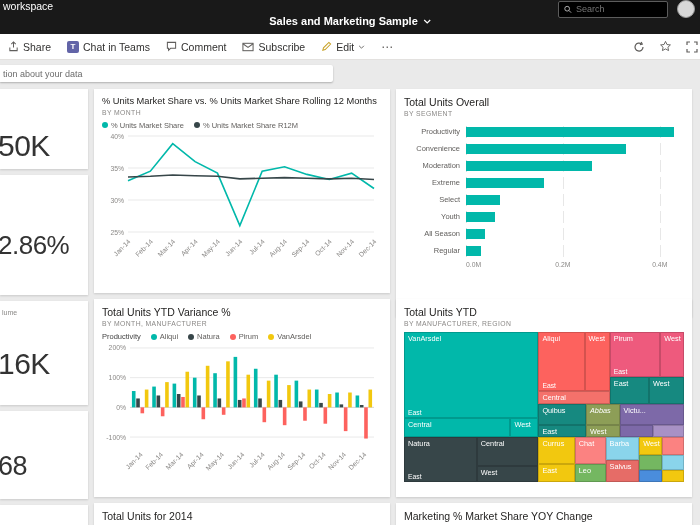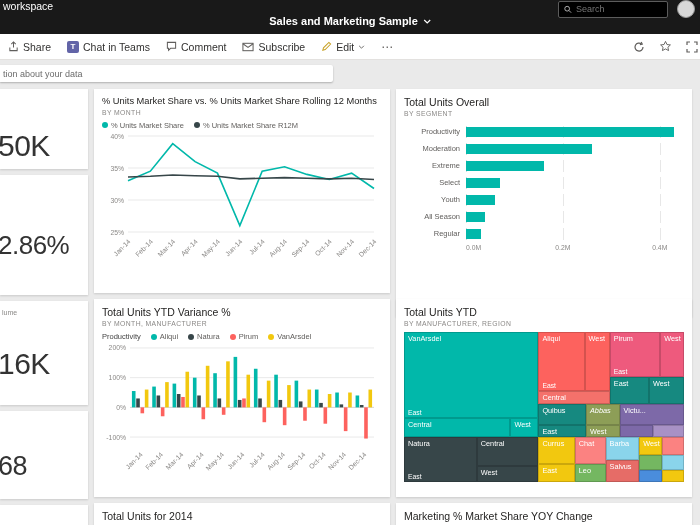--- a/index.html
+++ b/index.html
@@ -336,6 +336,15 @@
           </div>
         </div>
         <div class="hrow">
+          <div class="hlabel">Convenience</div>
+          <div class="htrack">
+            <div class="vgrid zero" style="left: 0%;"></div>
+            <div class="vgrid" style="left: 44.4444%;"></div>
+            <div class="vgrid" style="left: 88.8889%;"></div>
+            <div class="hbarfill" style="width: 73.3333%; background: rgb(1, 184, 170);"></div>
+          </div>
+        </div>
+        <div class="hrow">
           <div class="hlabel">Moderation</div>
           <div class="htrack">
             <div class="vgrid zero" style="left: 0%;"></div>

